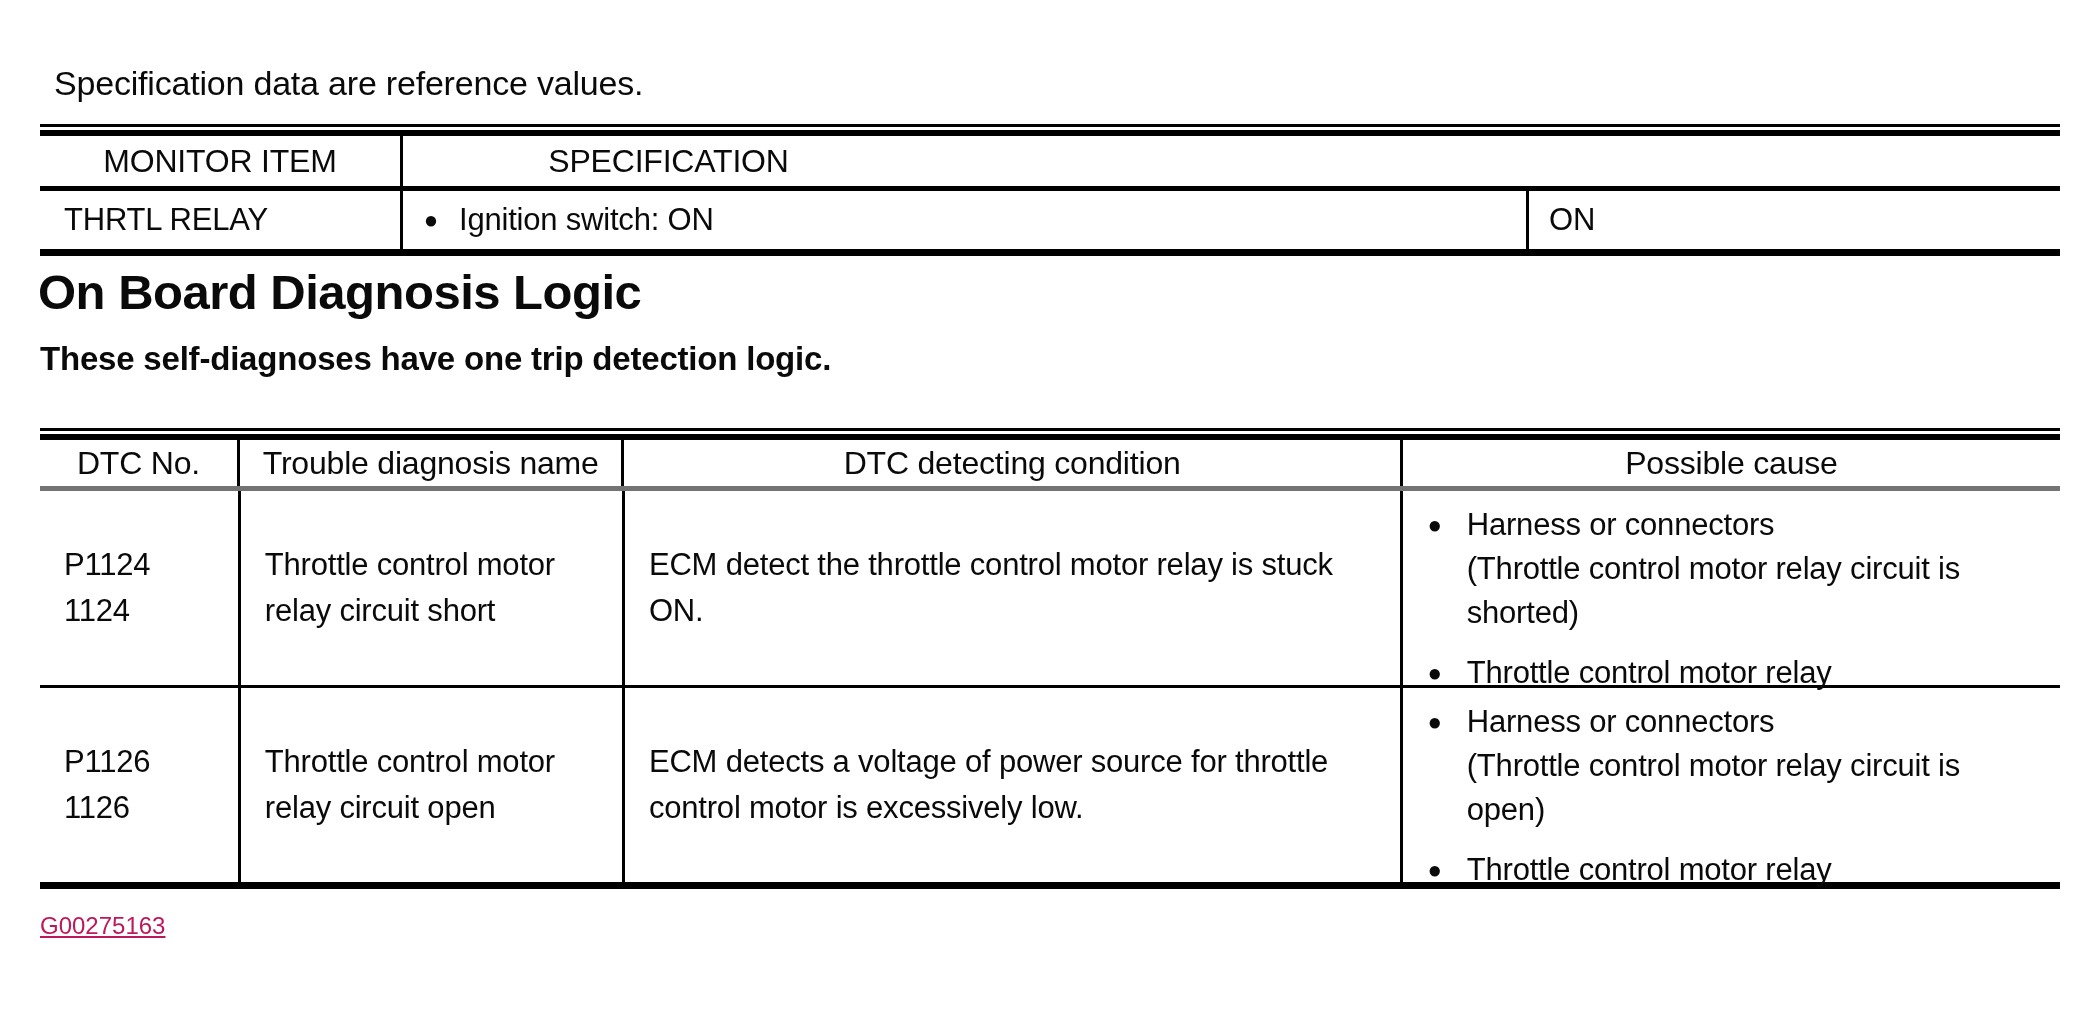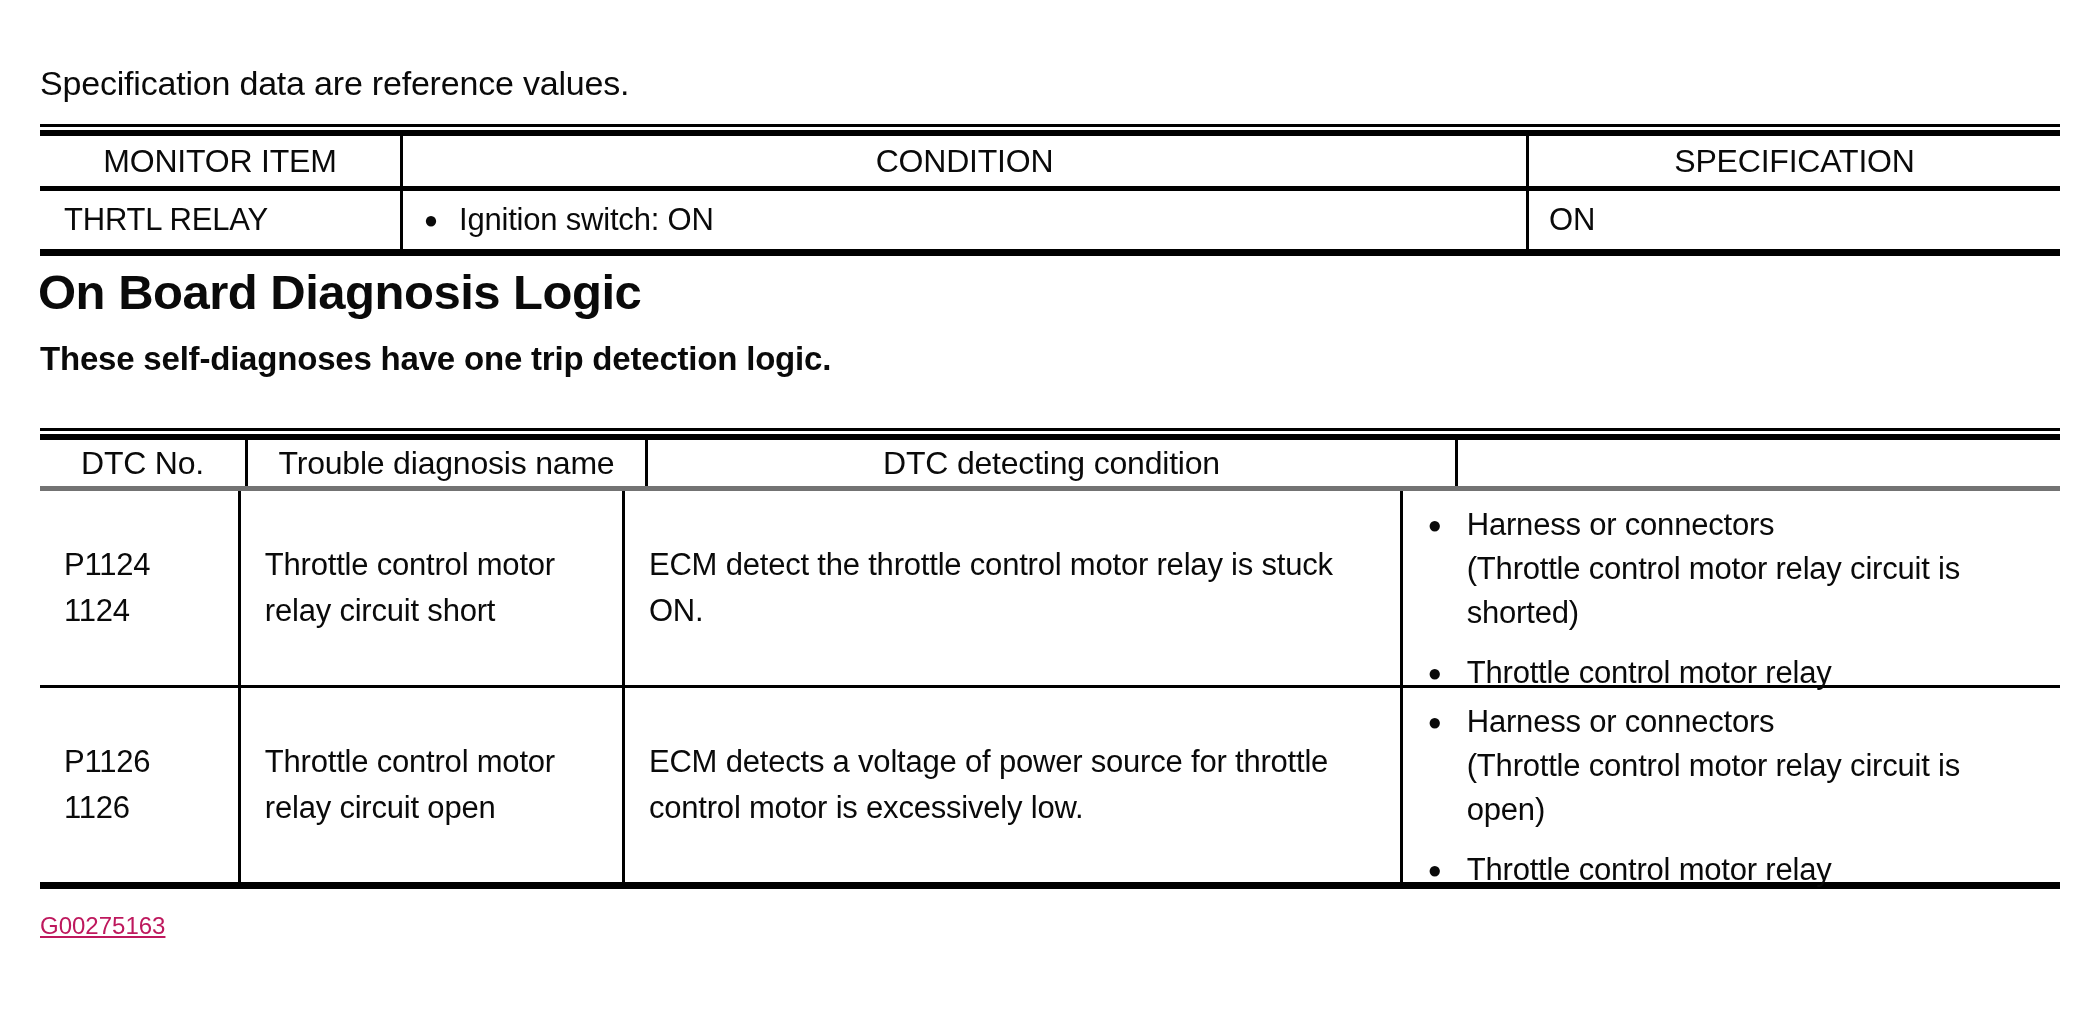--- a/index.html
+++ b/index.html
@@ -29,7 +29,7 @@
   .padL20{padding-left:20px;}
   .bull{width:56px;text-align:center;flex:none;font-size:24px;line-height:1;}
   
-  #note{left:40px;top:64px;font-size:34px;}
+  #note{left:54px;top:64px;font-size:34px;}
   #h1{left:38px;top:264px;font-size:49px;font-weight:bold;letter-spacing:-0.5px;}
   #h2{left:40px;top:340px;font-size:33px;font-weight:bold;}
   

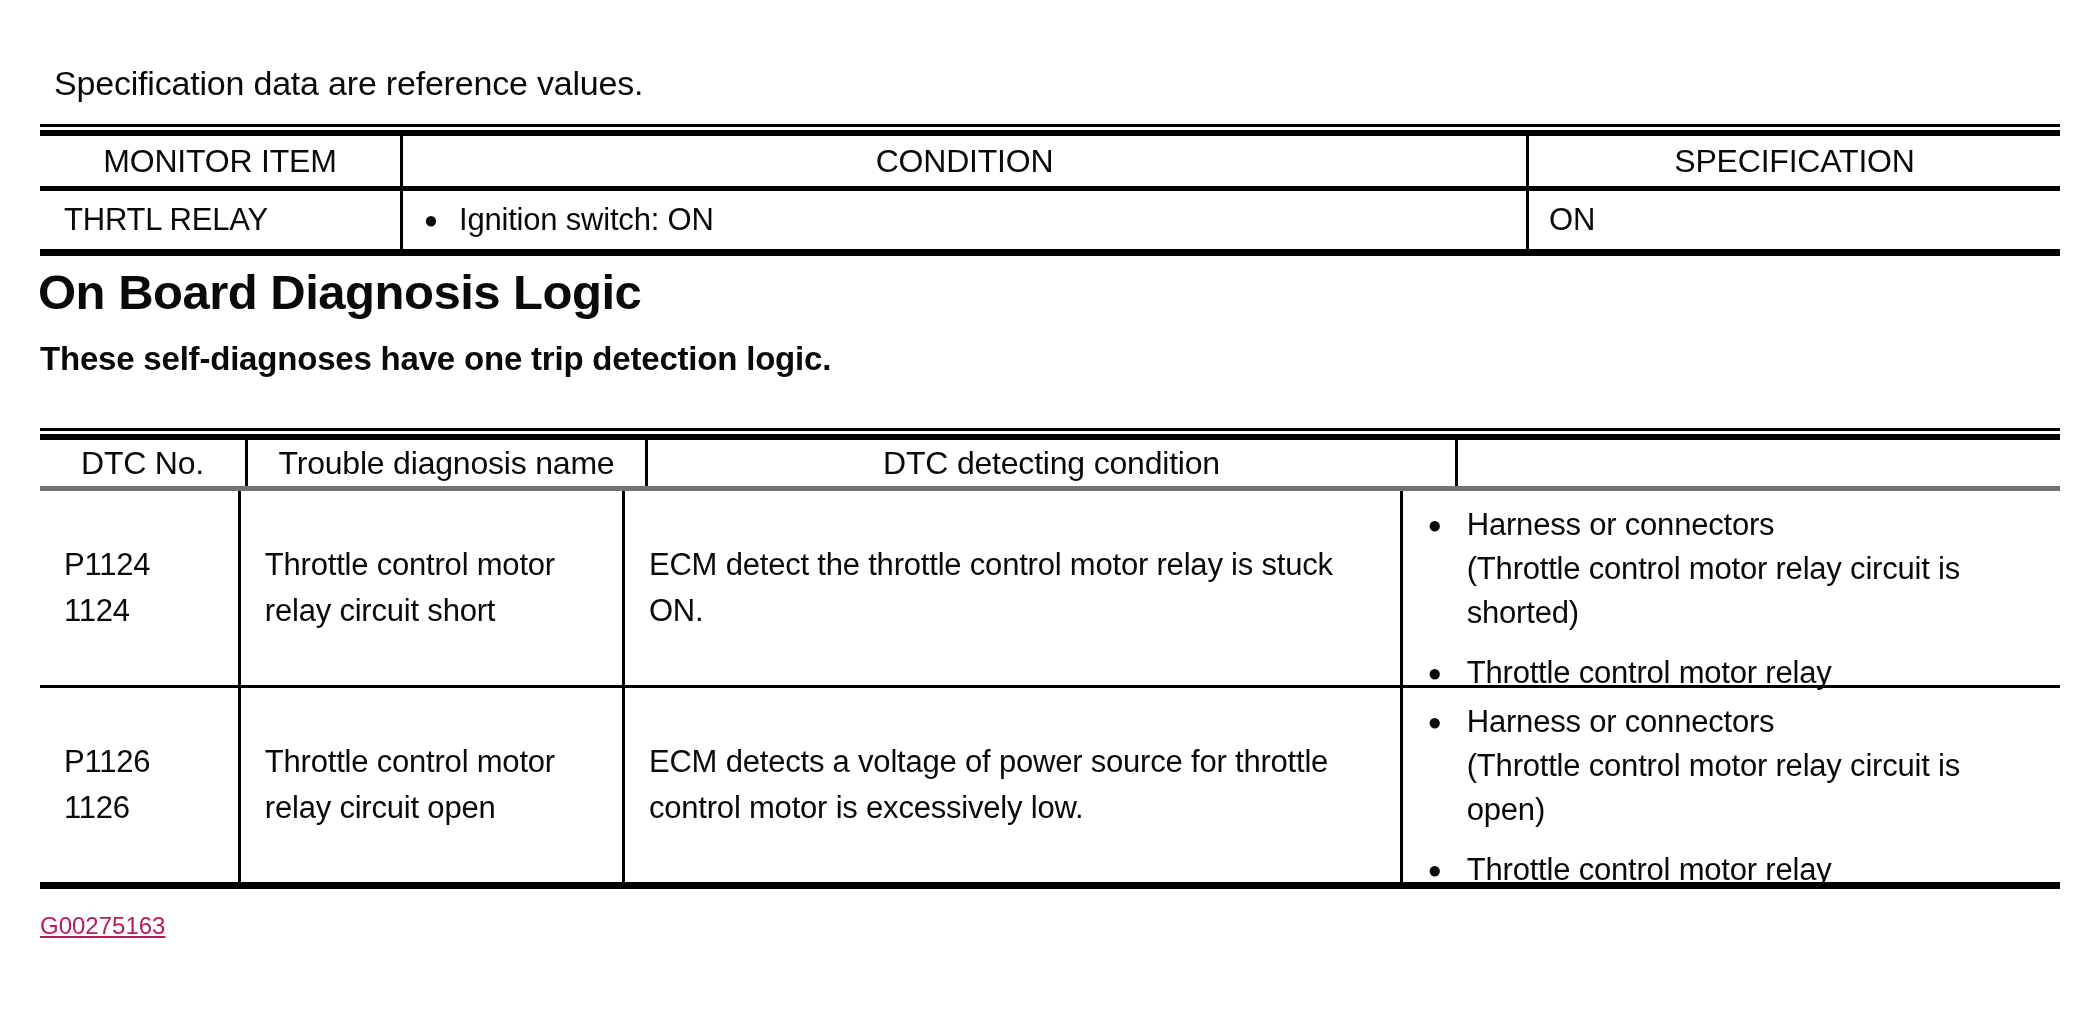--- a/index.html
+++ b/index.html
@@ -62,7 +62,6 @@
   <div class="dblrule"></div>
   <div class="trow t1h">
     <div class="cell c1a">MONITOR ITEM</div>
-    <div class="cell c1b">CONDITION</div>
     <div class="cell c1c">SPECIFICATION</div>
   </div>
   <div class="trow t1d">

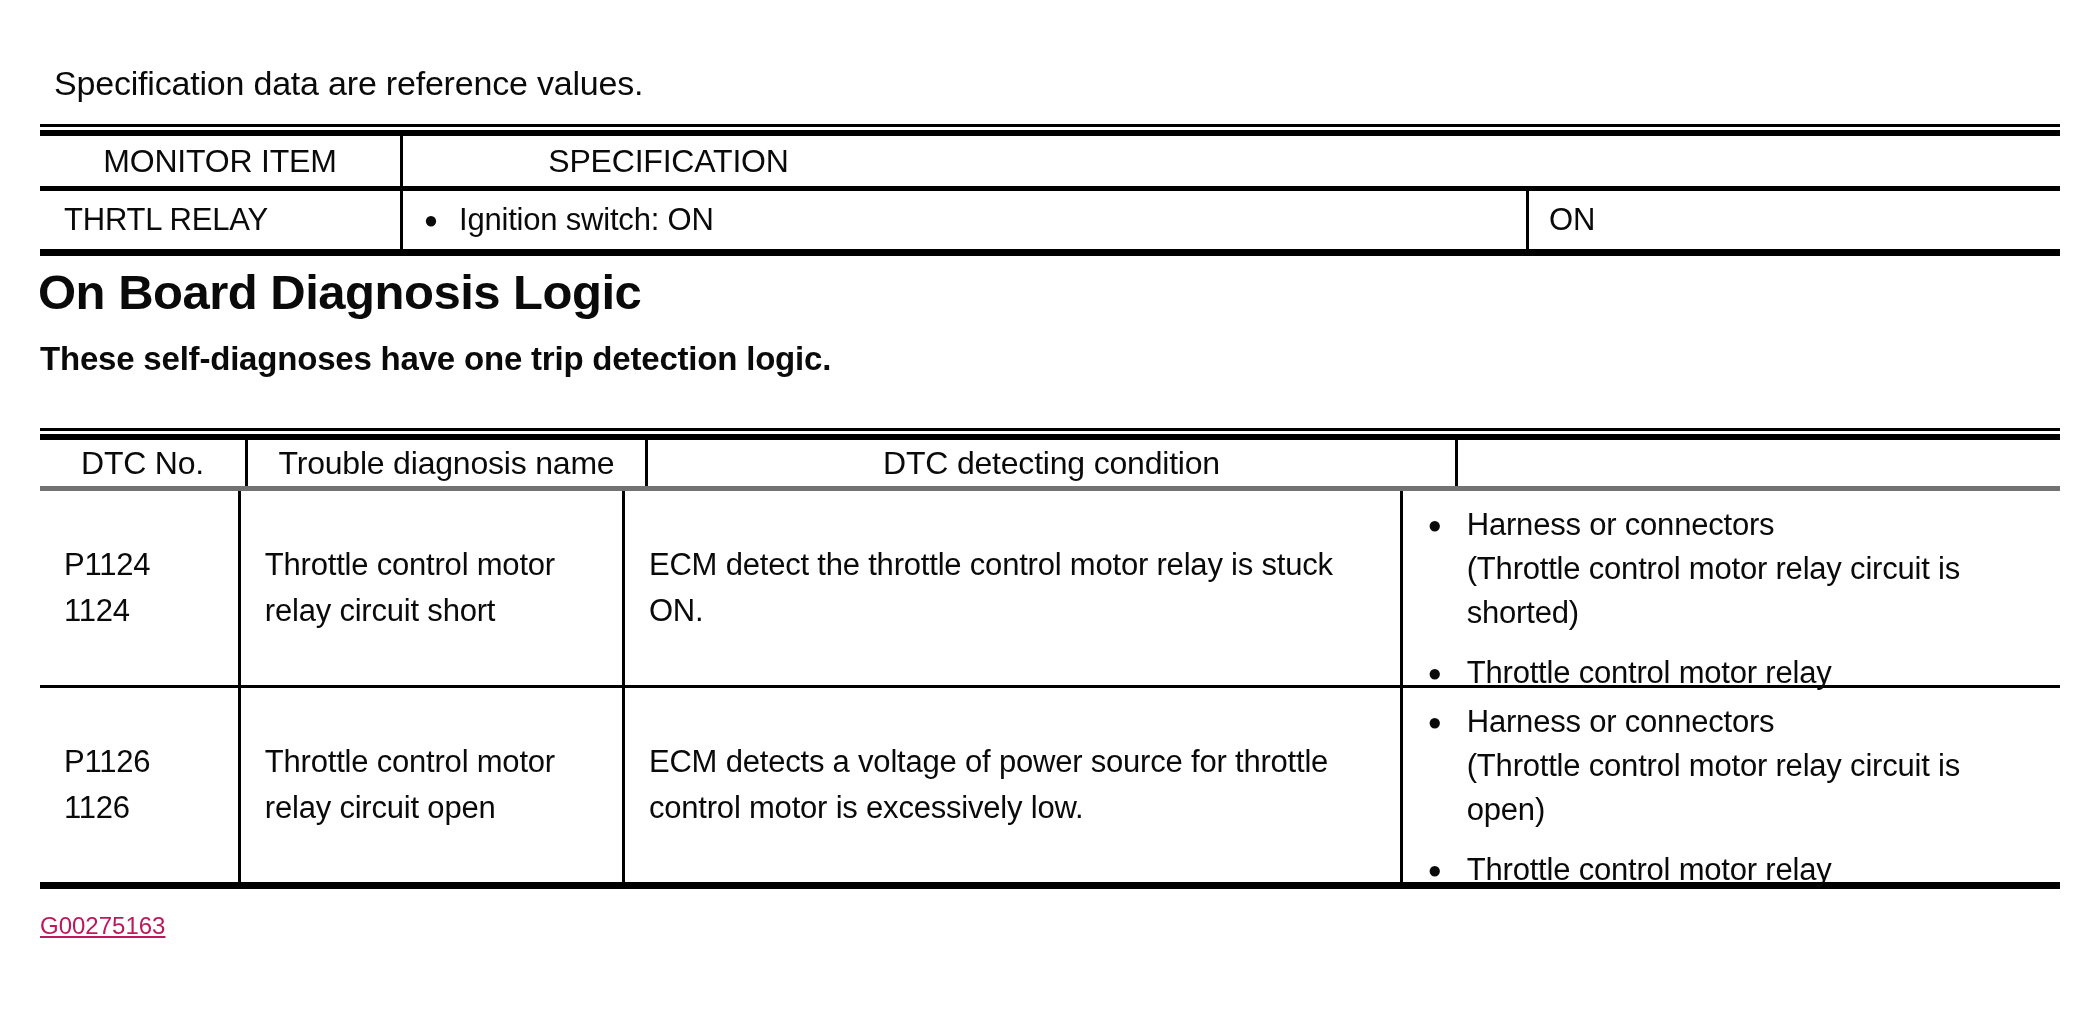--- a/index.html
+++ b/index.html
@@ -84,6 +84,7 @@
     <div class="cell c2a">DTC No.</div>
     <div class="cell c2b">Trouble diagnosis name</div>
     <div class="cell c2c">DTC detecting condition</div>
+    <div class="cell c2d">Possible cause</div>
   </div>
 
   <div class="trow t2r t2r1">

